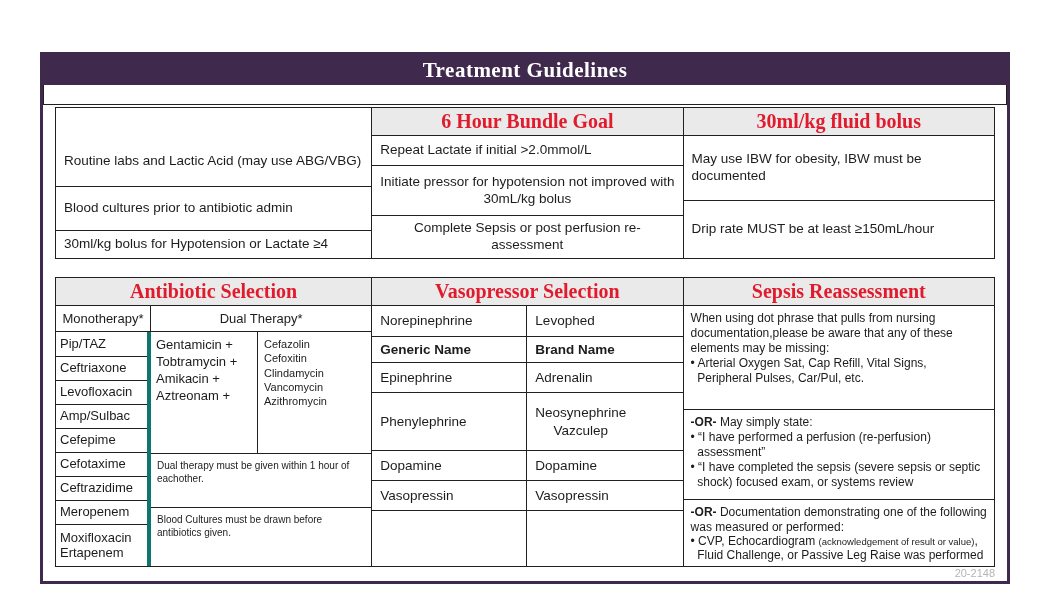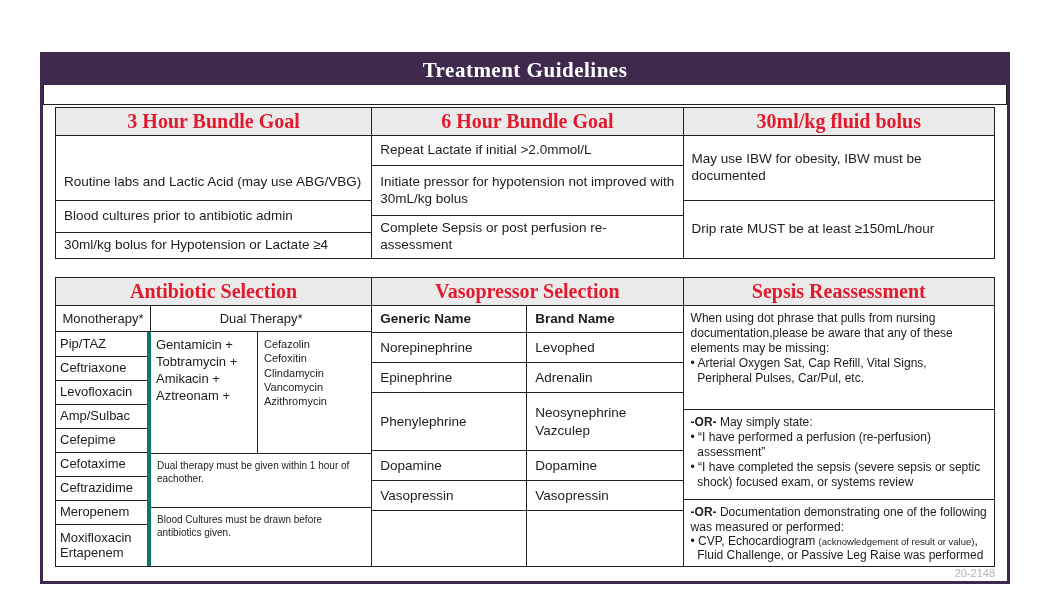--- a/index.html
+++ b/index.html
@@ -93,7 +93,6 @@
   <div class="tbl bundle">
 
     <div class="col w1">
-      <div class="col-hdr">3 Hour Bundle Goal</div>
       <div class="b-cell h50">Routine labs and Lactic Acid (may use ABG/VBG)</div>
       <div class="b-cell h44">Blood cultures prior to antibiotic admin</div>
       <div class="b-cell hfill">30ml/kg bolus for Hypotension or Lactate ≥4</div>

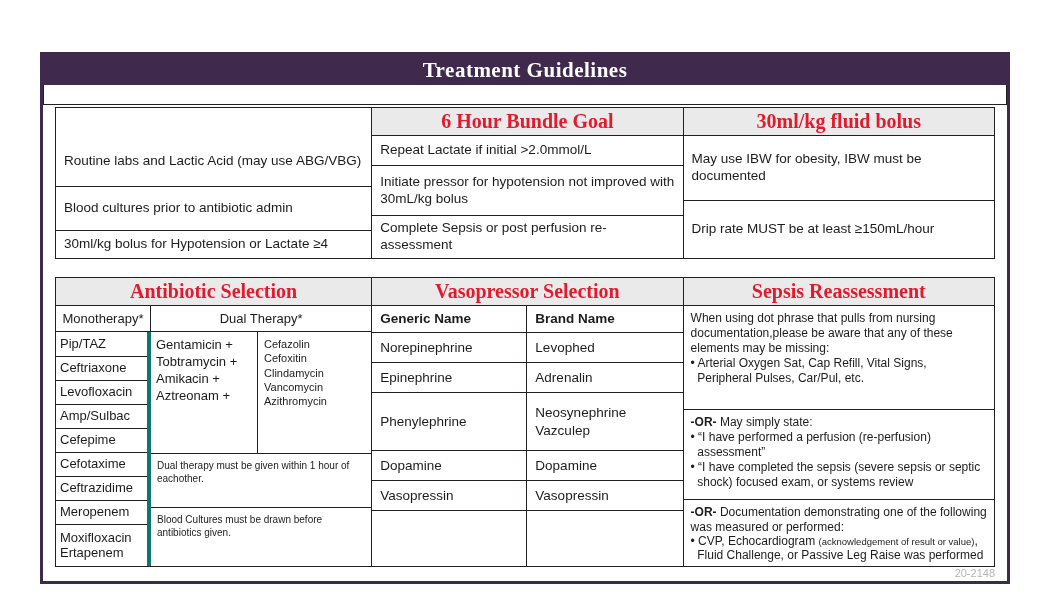--- a/index.html
+++ b/index.html
@@ -22,7 +22,7 @@
   .sel { margin-top:18px; height:290px; }
 
   .col { display:flex; flex-direction:column; }
-  .w1 { width:33.6%; } .w2 { width:33.2%; } .w3 { flex:1; }
+  .w1 { width:33.6%; } .w2 { width:33.2%;text-align:center; } .w3 { flex:1; }
   .col + .col { border-left:1px solid #231f20; }
 
   .col-hdr { height:28px; background:#eaeaea; border-bottom:1px solid #231f20;

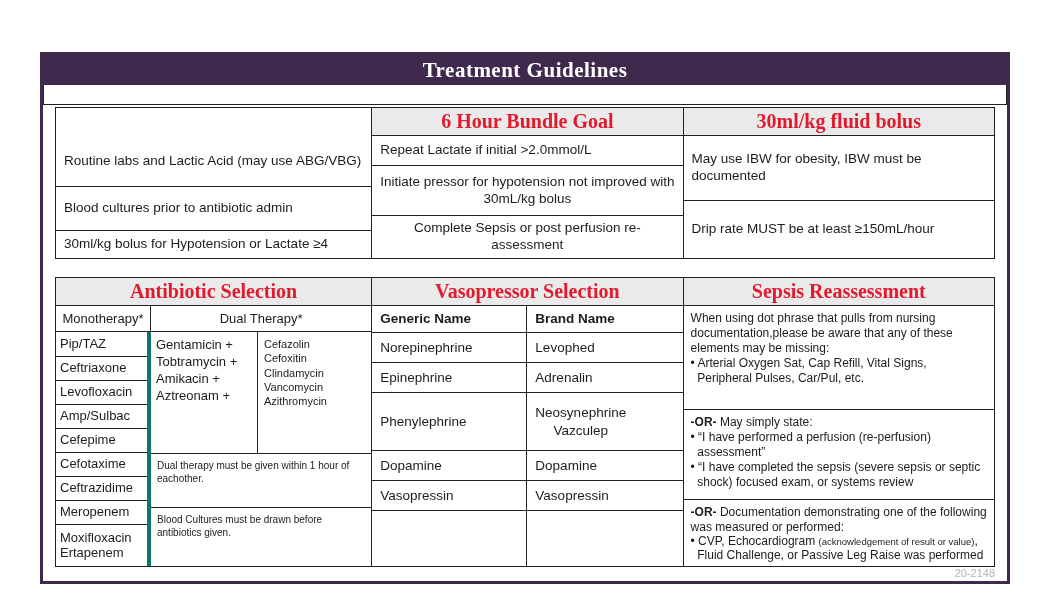--- a/index.html
+++ b/index.html
@@ -154,13 +154,13 @@
 
     <div class="col w2">
       <div class="col-hdr">Vasopressor Selection</div>
+      <div class="v-row h30">
+        <div class="v-cell v-g">Norepinephrine</div>
+        <div class="v-cell v-b">Levophed</div>
+      </div>
       <div class="v-row v-head">
         <div class="v-cell v-g">Generic Name</div>
         <div class="v-cell v-b">Brand Name</div>
-      </div>
-      <div class="v-row h30">
-        <div class="v-cell v-g">Norepinephrine</div>
-        <div class="v-cell v-b">Levophed</div>
       </div>
       <div class="v-row h30">
         <div class="v-cell v-g">Epinephrine</div>

